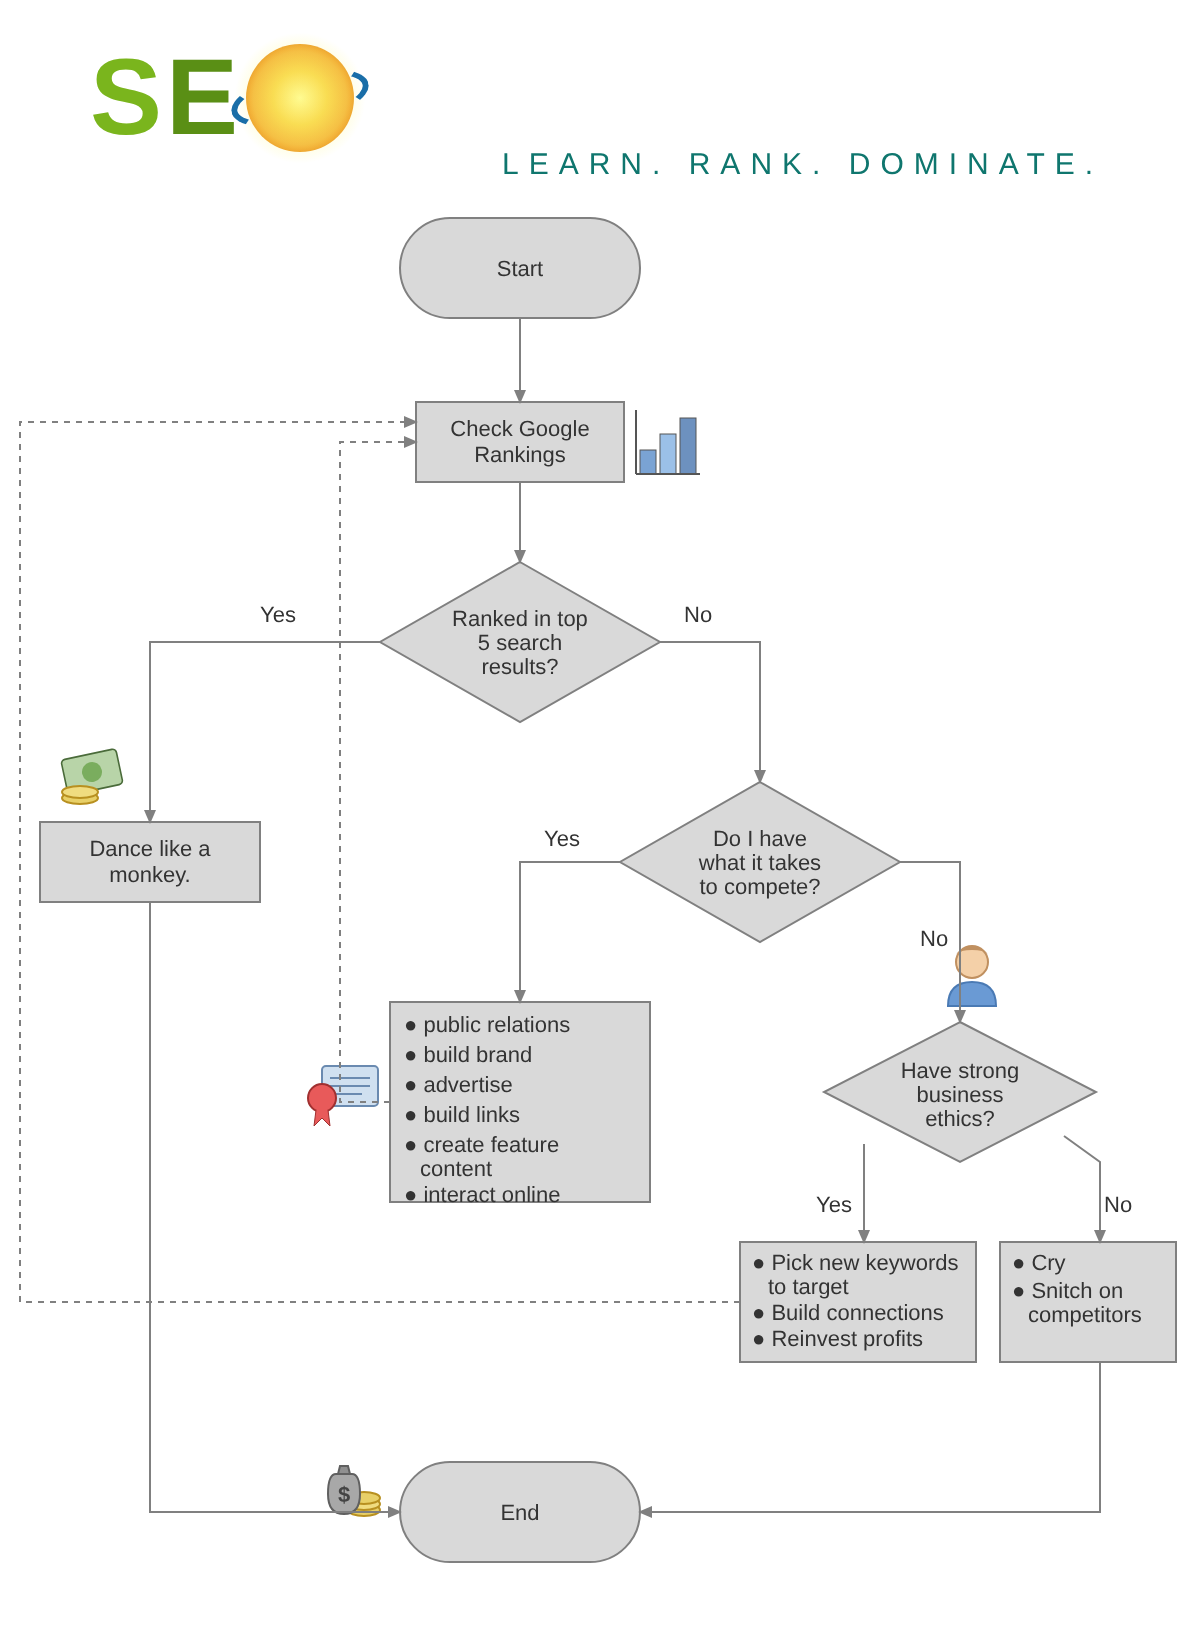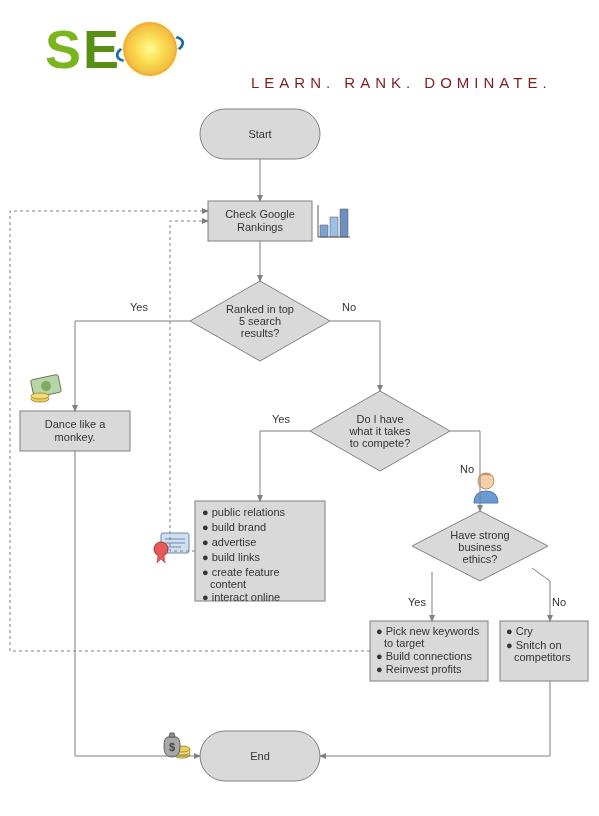--- a/index.html
+++ b/index.html
@@ -11,7 +11,7 @@
 .sun::before{content:"";position:absolute;top:-6px;left:-6px;right:-6px;bottom:-6px;background:radial-gradient(circle,rgba(255,251,145,.3) 50%,transparent 70%)}
 .swoosh{position:absolute;top:50%;left:-8px;right:-8px;height:20px;transform:translateY(-50%) rotate(-12deg);border:3px solid #1a6ea8;border-radius:50%;border-top-color:transparent;border-bottom-color:transparent}
 .fc{font-size:50px;font-weight:300;color:#3a8dbd;letter-spacing:-2px;margin-left:4px}
-.tag{font-size:15px;color:#7f1d1d;letter-spacing:5px;margin-left:206px;margin-top:-6px;font-weight:400}
+.tag{font-size:15px;color:#0f766e;letter-spacing:5px;margin-left:206px;margin-top:-6px;font-weight:400}
 svg{display:block;margin:10px auto 0}
 .box{fill:#d9d9d9;stroke:#808080;stroke-width:1}
 .txt{font-family:Arial,sans-serif;font-size:11px;fill:#333;text-anchor:middle}

